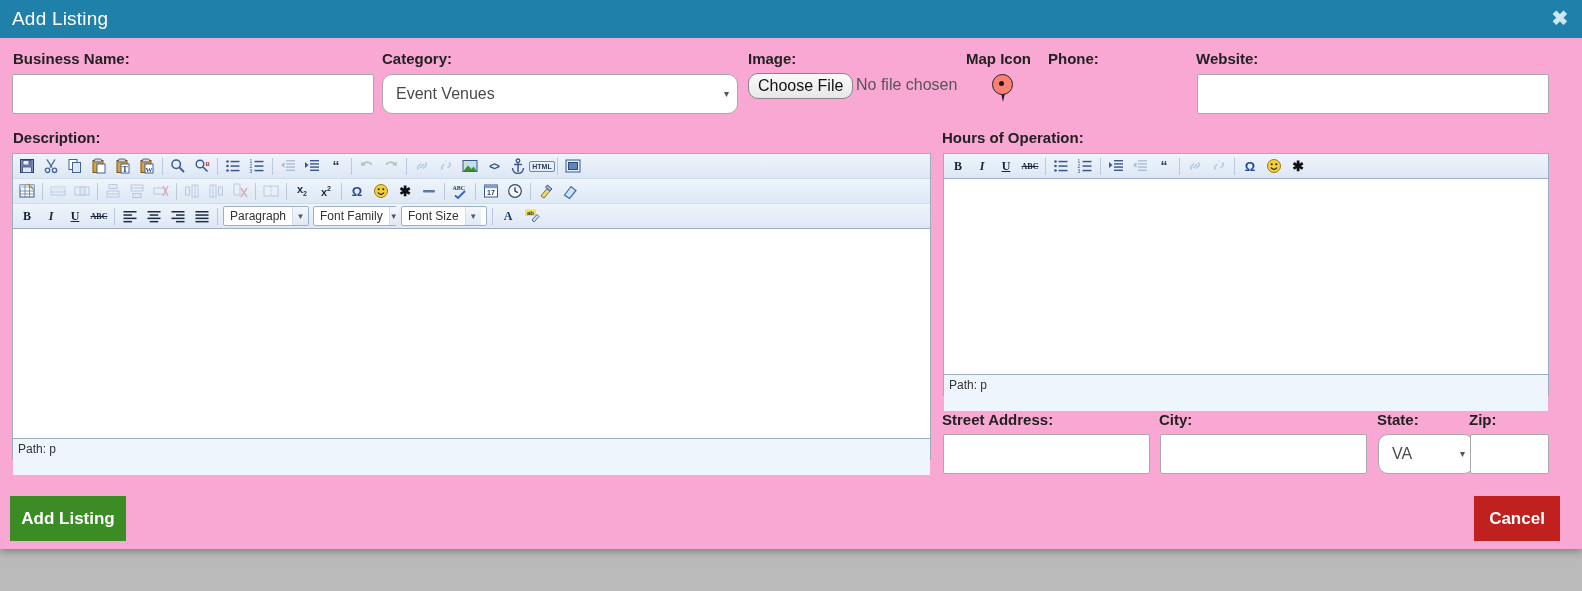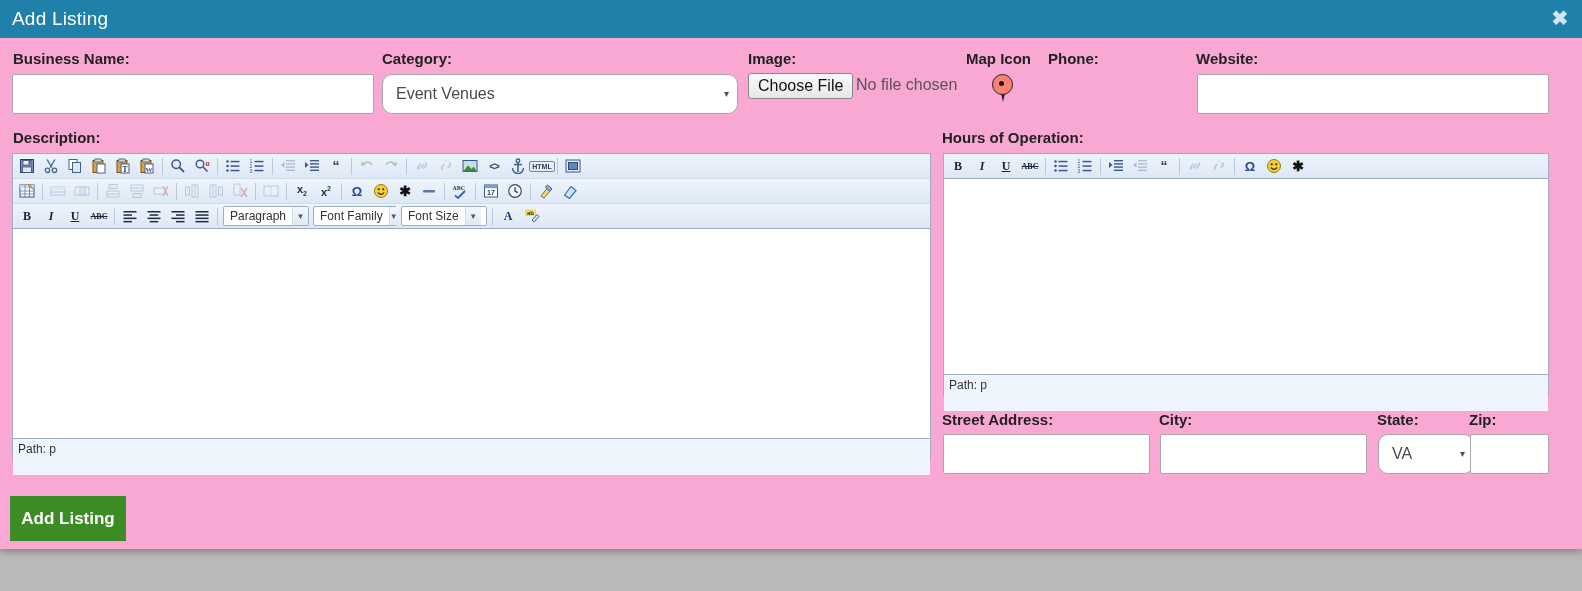--- a/index.html
+++ b/index.html
@@ -73,7 +73,7 @@
     position: absolute; left: 748px; top: 73px;
     box-sizing: border-box; height: 26px; padding: 0 9px;
     border: 1px solid #878787; background: linear-gradient(#fafafa,#e7e7e7);
-    border-radius: 3px; font-size: 16px; color: #111; line-height: 24px; cursor: pointer;
+    border-radius: 10px; font-size: 16px; color: #111; line-height: 24px; cursor: pointer;
   }
   #no-file-text { position: absolute; left: 856px; top: 76px; font-size: 16px; color: #555; }
 

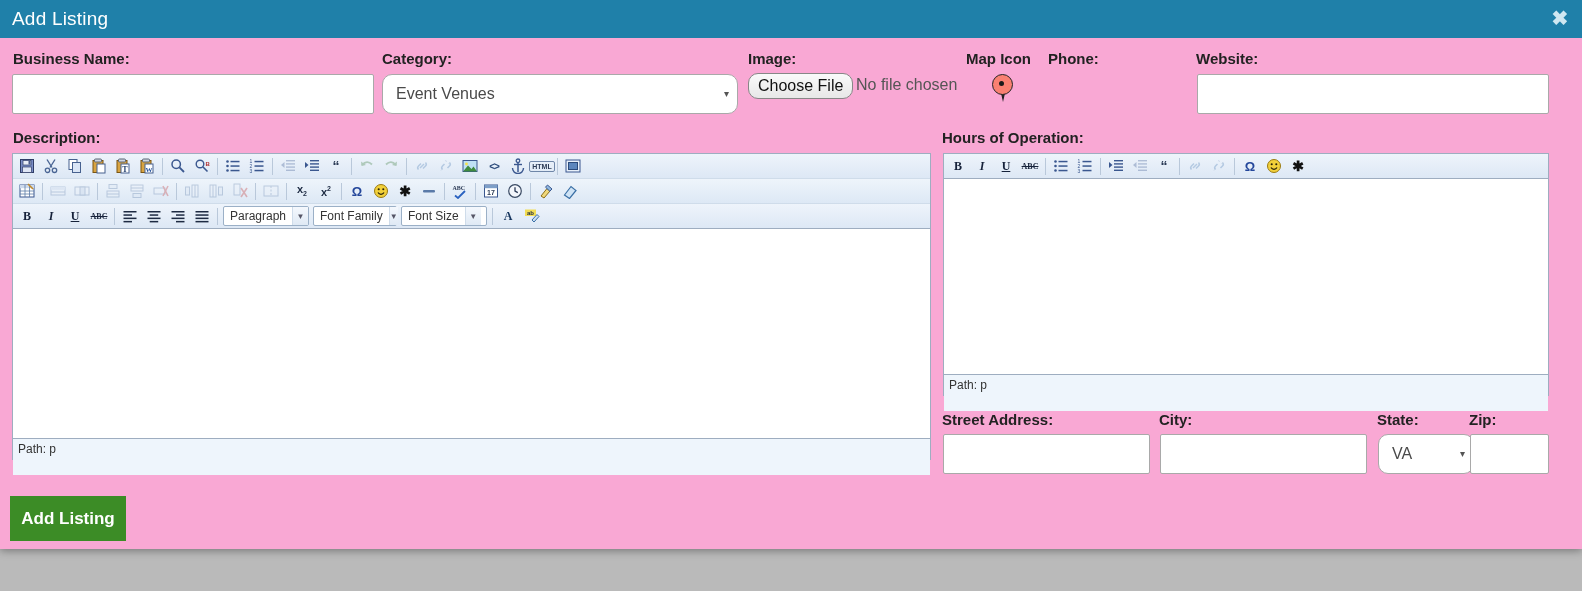--- a/index.html
+++ b/index.html
@@ -688,6 +688,7 @@
   <input class="txtbox" style="left: 1470px; top: 434px; width: 79px;" placeholder="">
 
   <button id="add-listing-btn">Add Listing</button>
+  <button id="cancel-btn">Cancel</button>
 </div>
 
 </body></html>

